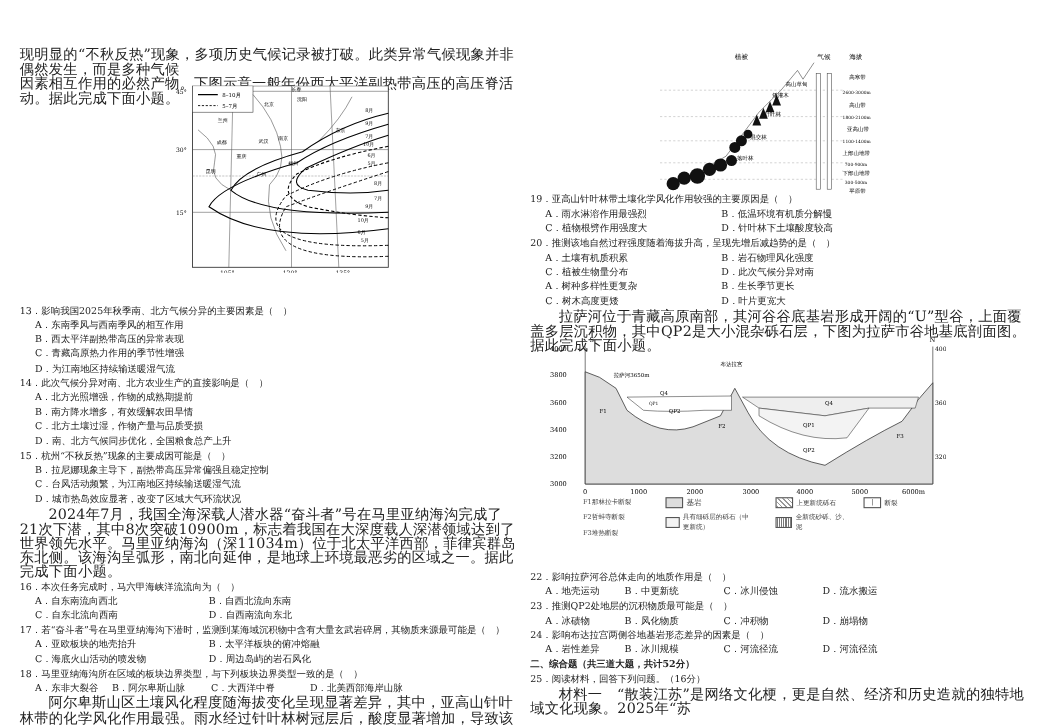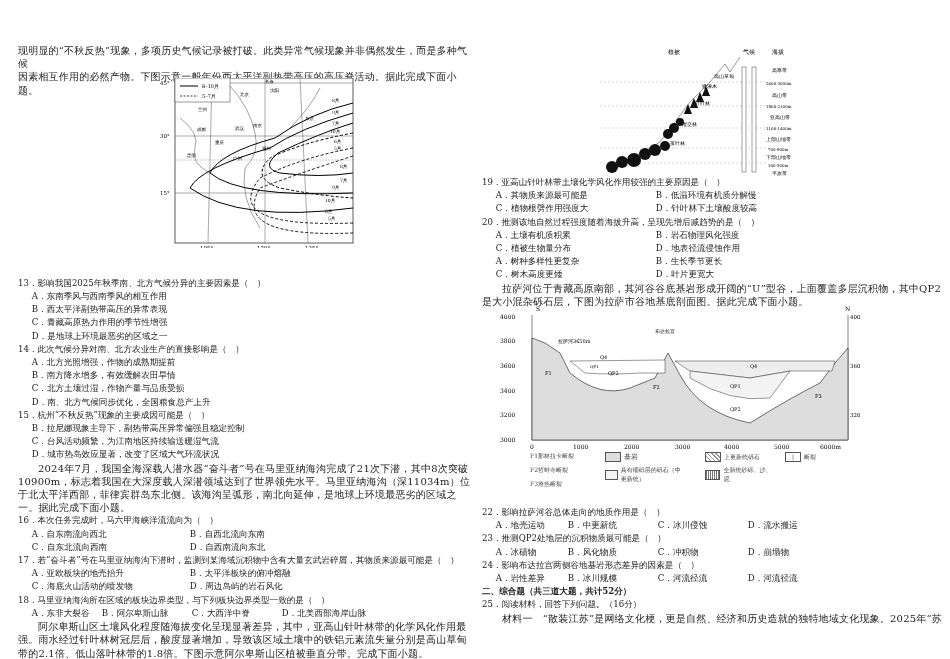--- a/index.html
+++ b/index.html
@@ -6,7 +6,7 @@
   body { width:950px; height:659px; position:relative; overflow:hidden; font-family:"DejaVu Serif","Liberation Serif",serif; color:#222; }
   .col-left { position:absolute; left:18px; top:44px; width:455px; font-size:8.6px; line-height:13.2px; }
   .col-right { position:absolute; left:482px; top:176px; width:460px; font-size:8.6px; line-height:13.2px; }
-  .para { text-indent:2em; margin:0; font-size:10px; letter-spacing:0.2px; }
+  .para { text-indent:2em; margin:0; font-size:13px; letter-spacing:0.2px; }
   .para.noindent { text-indent:0; }
   .q { margin:0; padding-left:1.6em; text-indent:-1.6em; }
   .opts { padding-left:1.6em; }

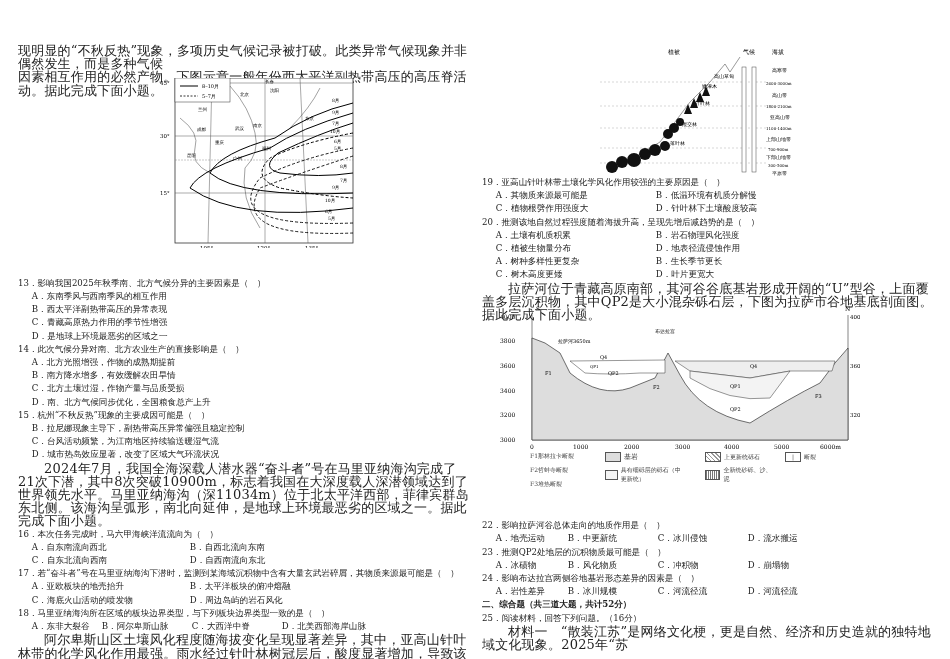--- a/index.html
+++ b/index.html
@@ -178,7 +178,7 @@
 <div class="col-right">
   <p class="q">19．亚高山针叶林带土壤化学风化作用较强的主要原因是（　）</p>
   <div class="opts grid2" style="grid-template-columns:160px 200px">
-    <span class="opt">A．其物质来源最可能是</span>
+    <span class="opt">A．雨水淋溶作用最强烈</span>
     <span class="opt">B．低温环境有机质分解慢</span>
     <span class="opt">C．植物根劈作用强度大</span>
     <span class="opt">D．针叶林下土壤酸度较高</span>

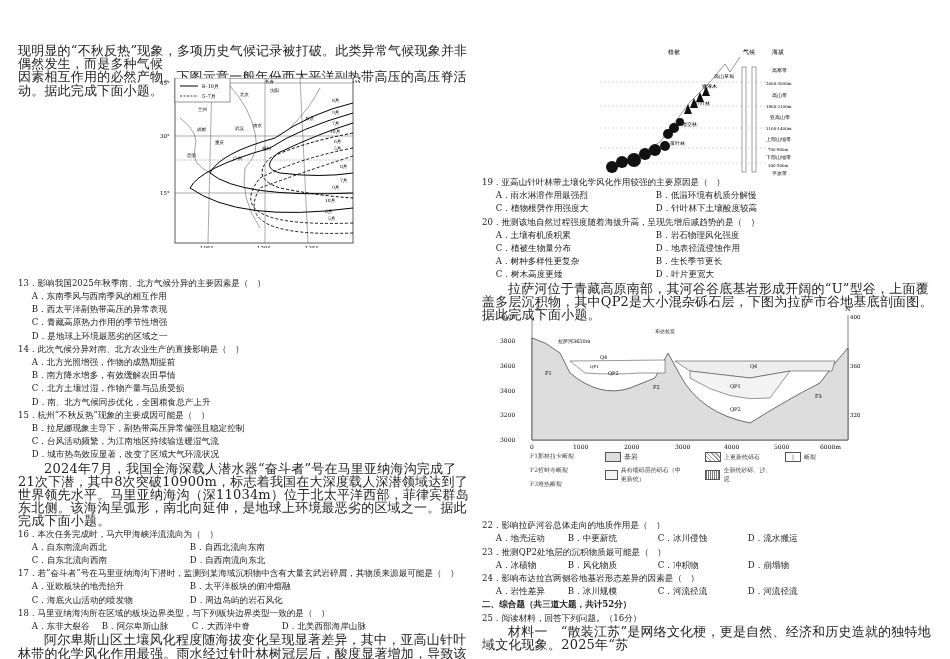--- a/index.html
+++ b/index.html
@@ -188,7 +188,7 @@
     <span class="opt">A．土壤有机质积累</span>
     <span class="opt">B．岩石物理风化强度</span>
     <span class="opt">C．植被生物量分布</span>
-    <span class="opt">D．地表径流侵蚀作用</span>
+    <span class="opt">D．此次气候分异对南</span>
   </div>
   <div class="opts grid2" style="grid-template-columns:160px 200px">
     <span class="opt">A．树种多样性更复杂</span>

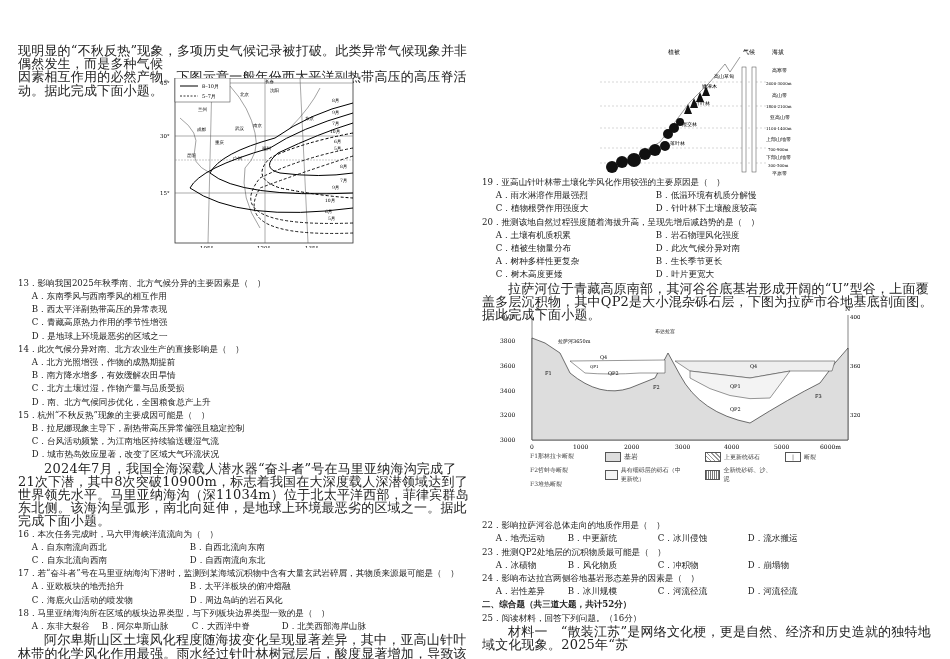--- a/index.html
+++ b/index.html
@@ -33,7 +33,7 @@
     <span class="opt">A．东南季风与西南季风的相互作用</span>
     <span class="opt">B．西太平洋副热带高压的异常表现</span>
     <span class="opt">C．青藏高原热力作用的季节性增强</span>
-    <span class="opt">D．是地球上环境最恶劣的区域之一</span>
+    <span class="opt">D．为江南地区持续输送暖湿气流</span>
   </div>
   <p class="q">14．此次气候分异对南、北方农业生产的直接影响是（　）</p>
   <div class="opts">

